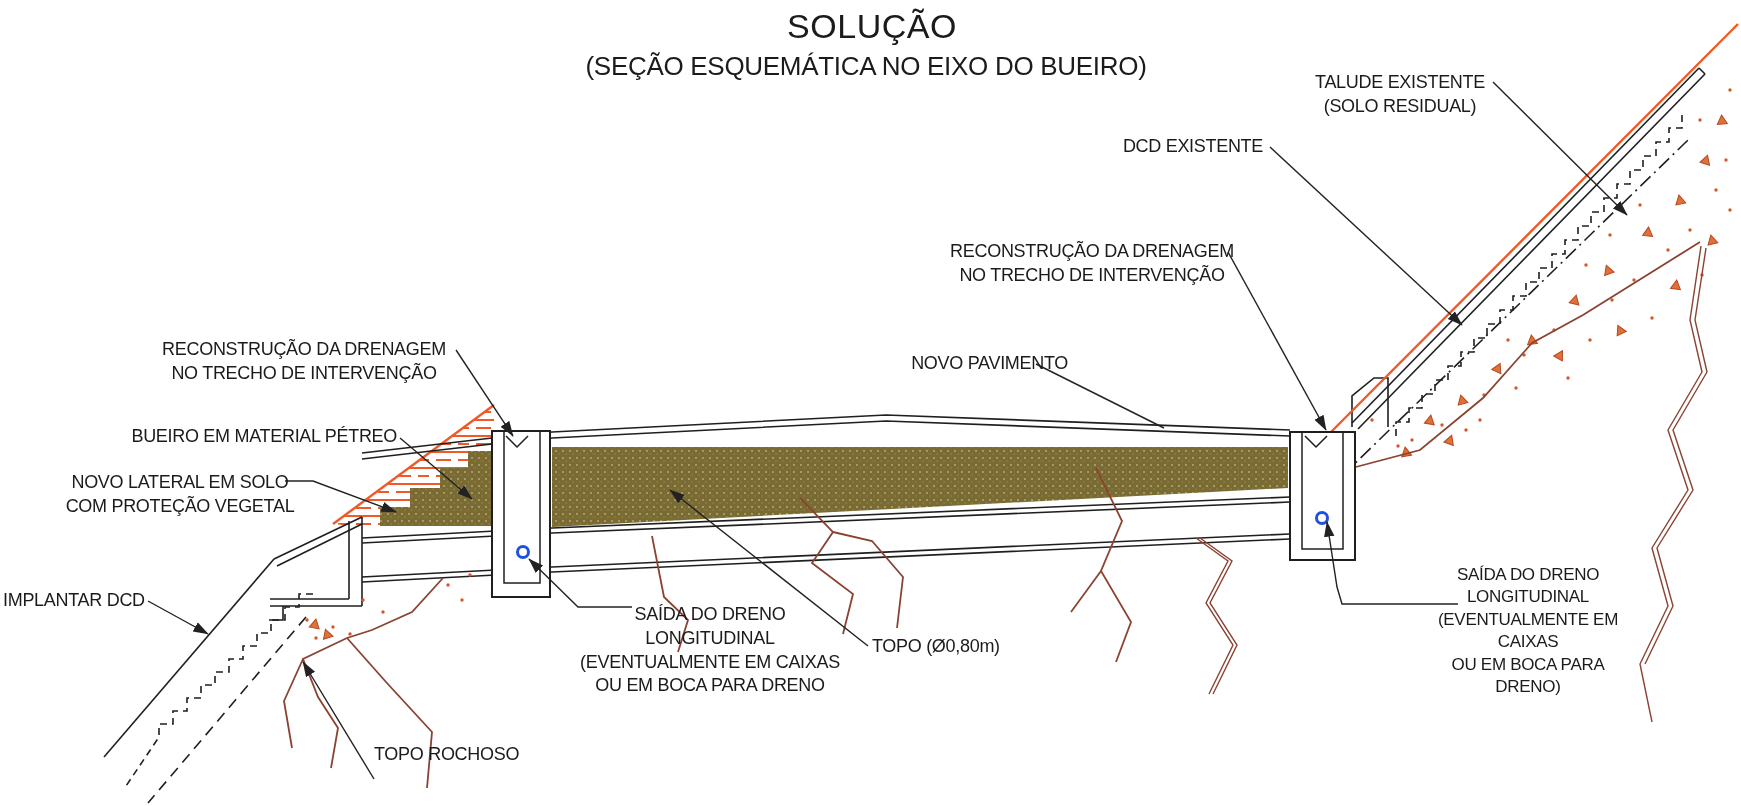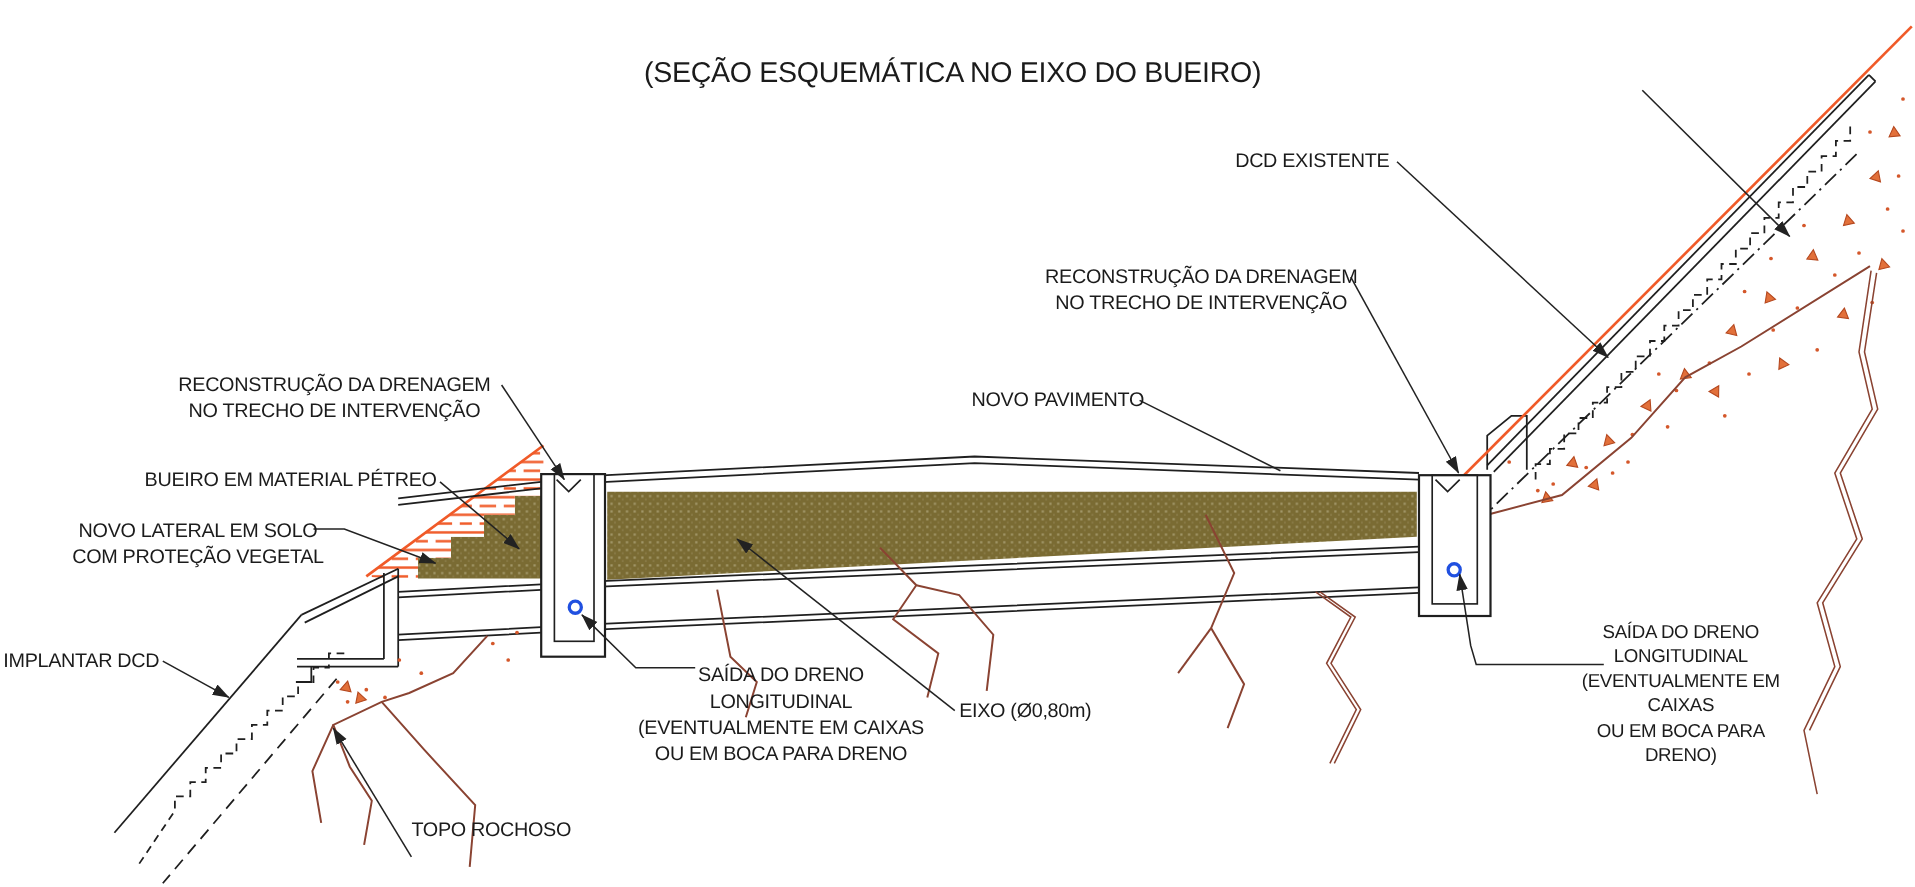--- a/index.html
+++ b/index.html
@@ -190,6 +190,7 @@
   </g>
 </svg>
 
+<div class="lbl c title" style="left:872px;top:26px">SOLUÇÃO</div>
 <div class="lbl c subtitle" style="left:866px;top:66px">(SEÇÃO ESQUEMÁTICA NO EIXO DO BUEIRO)</div>
 
 <div class="lbl r" style="left:1263px;top:147px">DCD EXISTENTE</div>

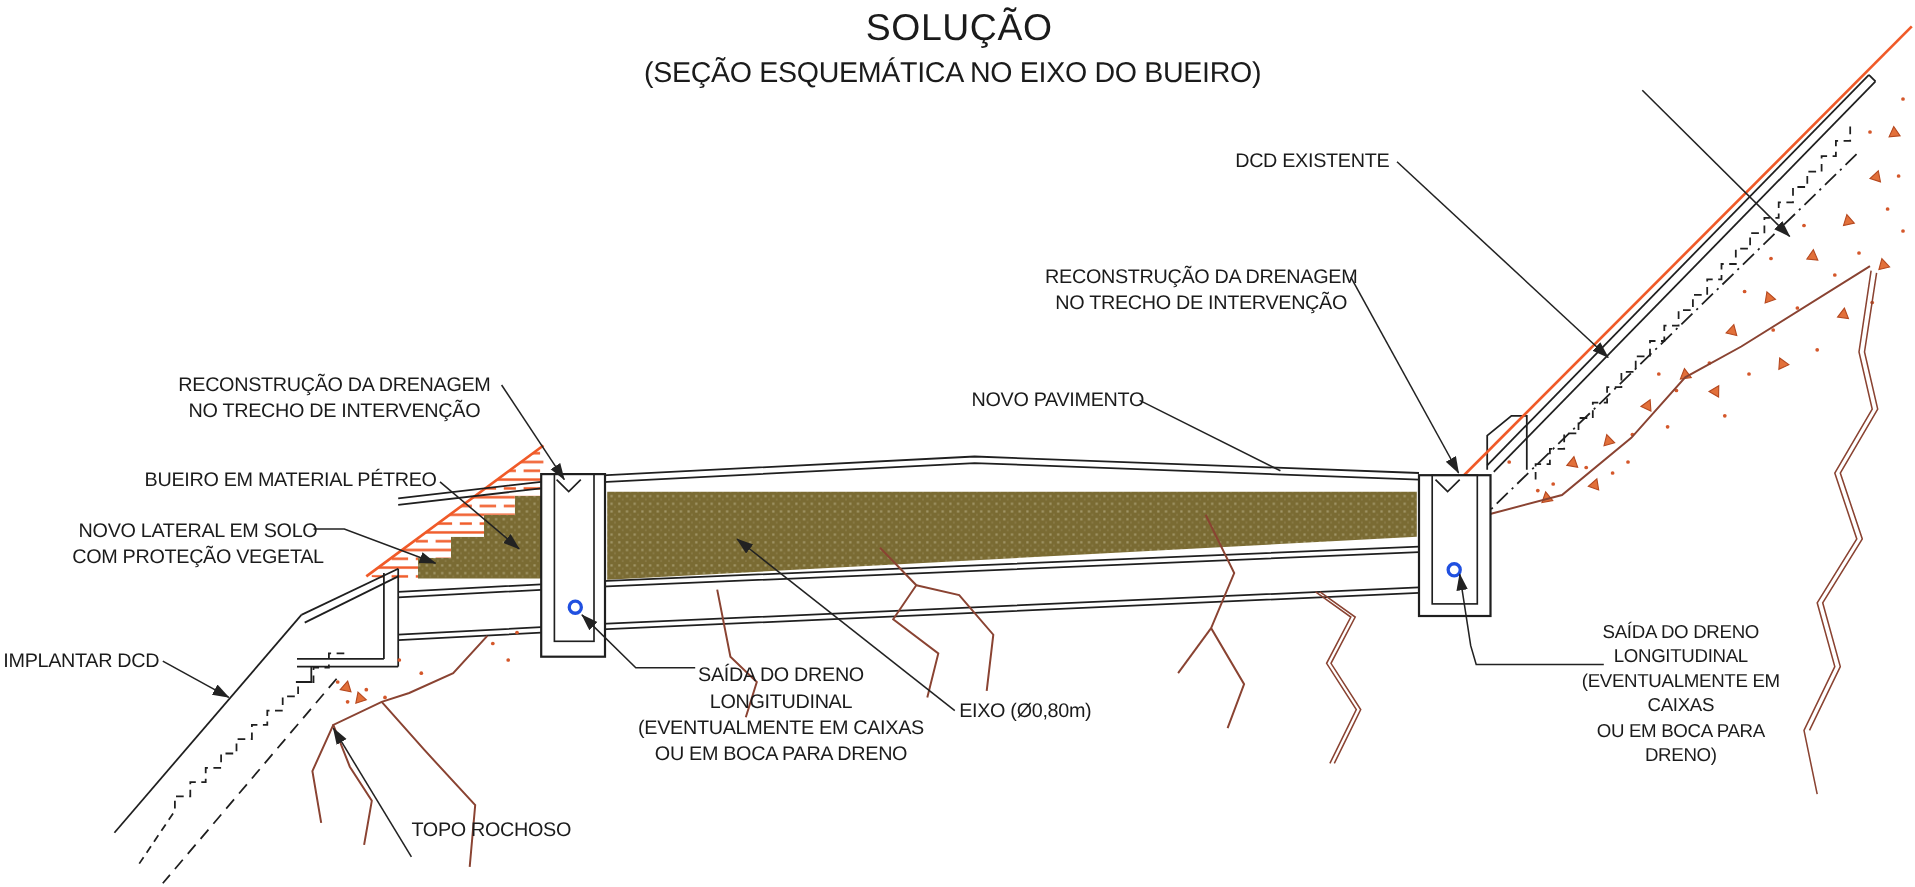--- a/index.html
+++ b/index.html
@@ -193,6 +193,8 @@
 <div class="lbl c title" style="left:872px;top:26px">SOLUÇÃO</div>
 <div class="lbl c subtitle" style="left:866px;top:66px">(SEÇÃO ESQUEMÁTICA NO EIXO DO BUEIRO)</div>
 
+<div class="lbl c" style="left:1400px;top:95px">TALUDE EXISTENTE
+(SOLO RESIDUAL)</div>
 <div class="lbl r" style="left:1263px;top:147px">DCD EXISTENTE</div>
 <div class="lbl c" style="left:1092px;top:264px">RECONSTRUÇÃO DA DRENAGEM
 NO TRECHO DE INTERVENÇÃO</div>

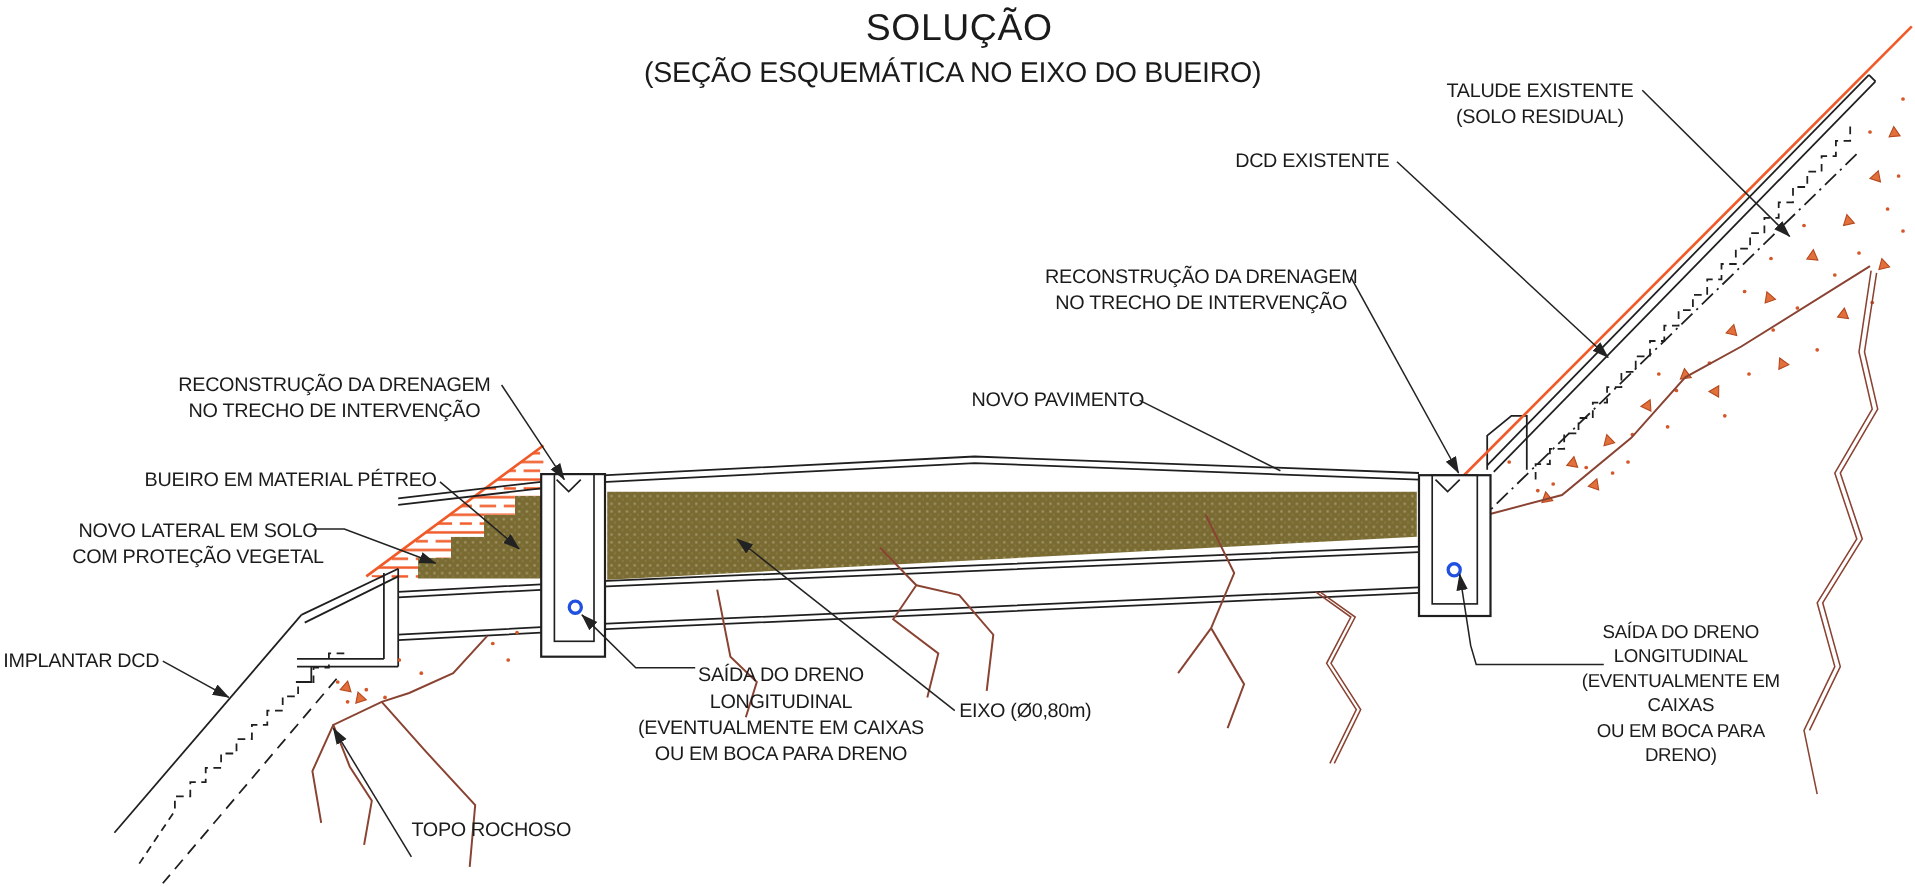--- a/index.html
+++ b/index.html
@@ -198,7 +198,7 @@
 <div class="lbl r" style="left:1263px;top:147px">DCD EXISTENTE</div>
 <div class="lbl c" style="left:1092px;top:264px">RECONSTRUÇÃO DA DRENAGEM
 NO TRECHO DE INTERVENÇÃO</div>
-<div class="lbl r" style="left:1040px;top:364px">NOVO PAVIMENTO</div>
+<div class="lbl r" style="left:1068px;top:364px">NOVO PAVIMENTO</div>
 <div class="lbl c" style="left:304px;top:362px">RECONSTRUÇÃO DA DRENAGEM
 NO TRECHO DE INTERVENÇÃO</div>
 <div class="lbl r" style="left:397px;top:437px">BUEIRO EM MATERIAL PÉTREO</div>

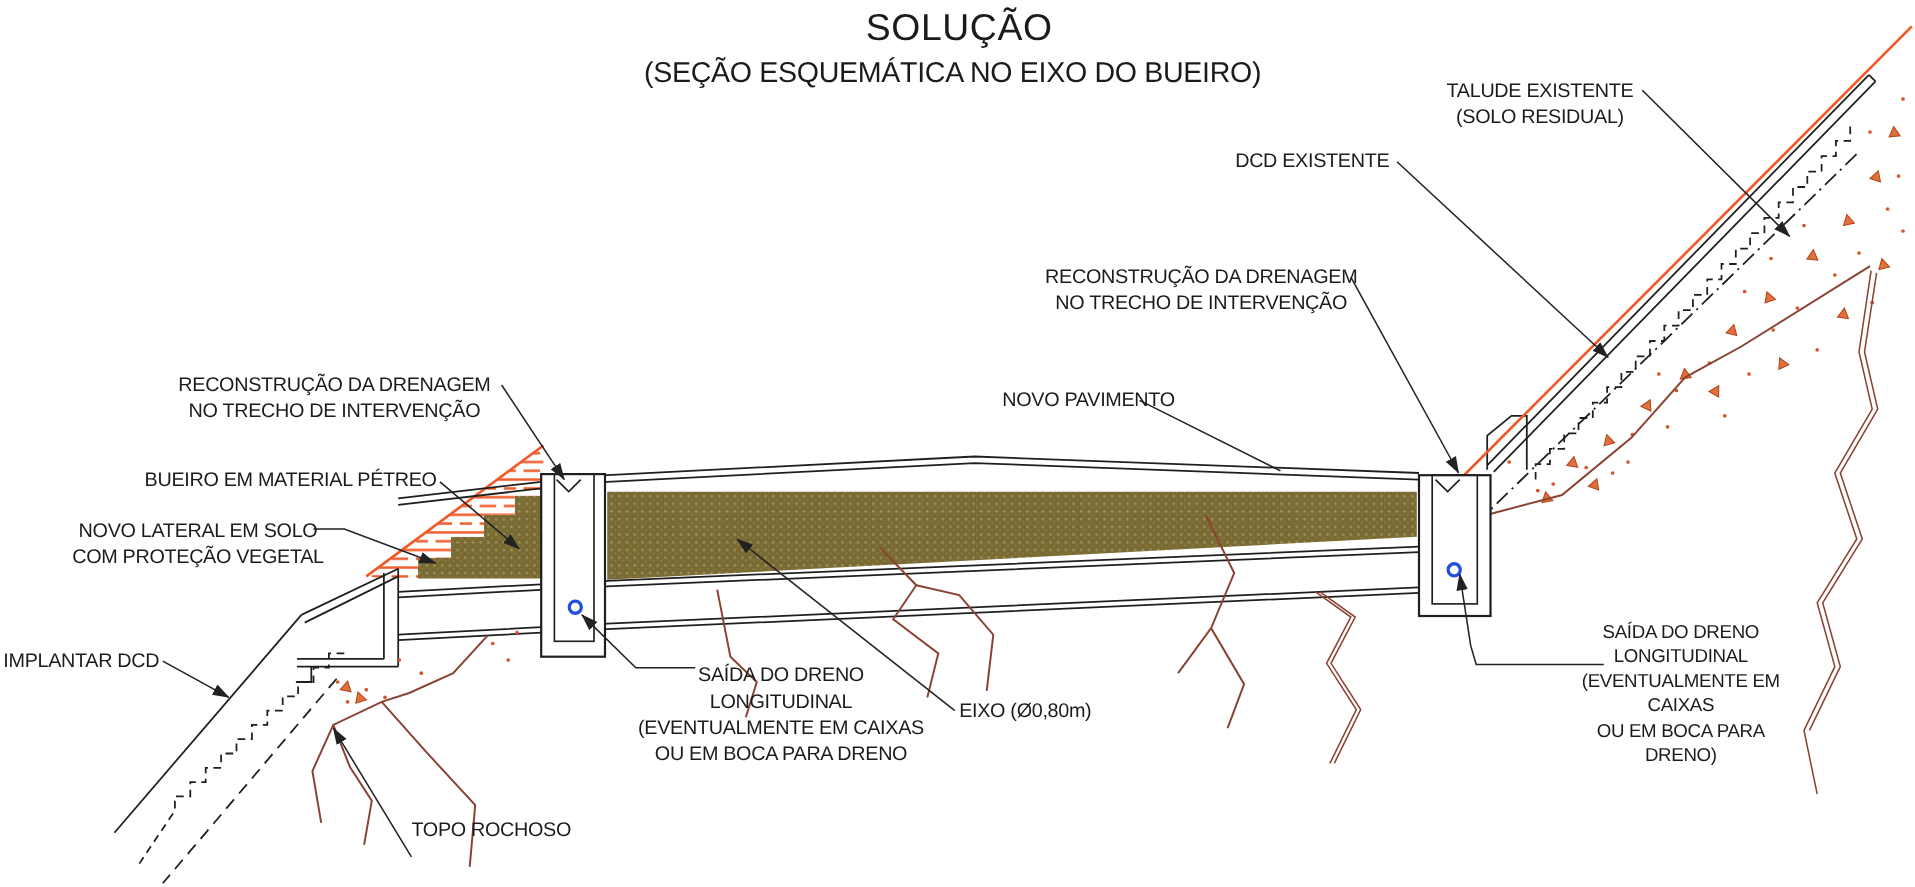--- a/index.html
+++ b/index.html
@@ -209,7 +209,7 @@
 LONGITUDINAL
 (EVENTUALMENTE EM CAIXAS
 OU EM BOCA PARA DRENO</div>
-<div class="lbl l" style="left:872px;top:647px">EIXO (Ø0,80m)</div>
+<div class="lbl l" style="left:872px;top:647px">TOPO (Ø0,80m)</div>
 <div class="lbl c small" style="left:1528px;top:631px">SAÍDA DO DRENO
 LONGITUDINAL (EVENTUALMENTE EM CAIXAS
 OU EM BOCA PARA DRENO)</div>

